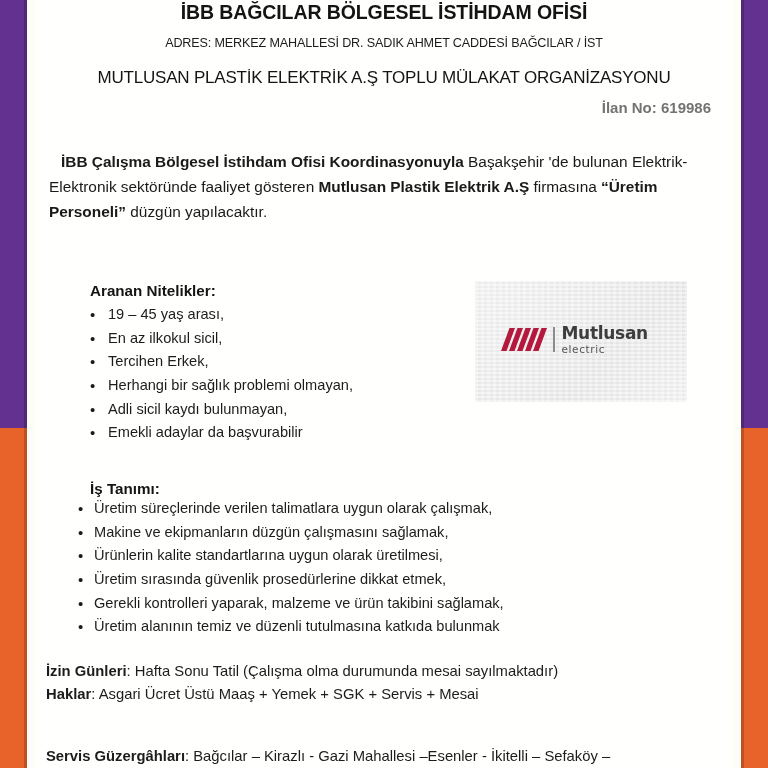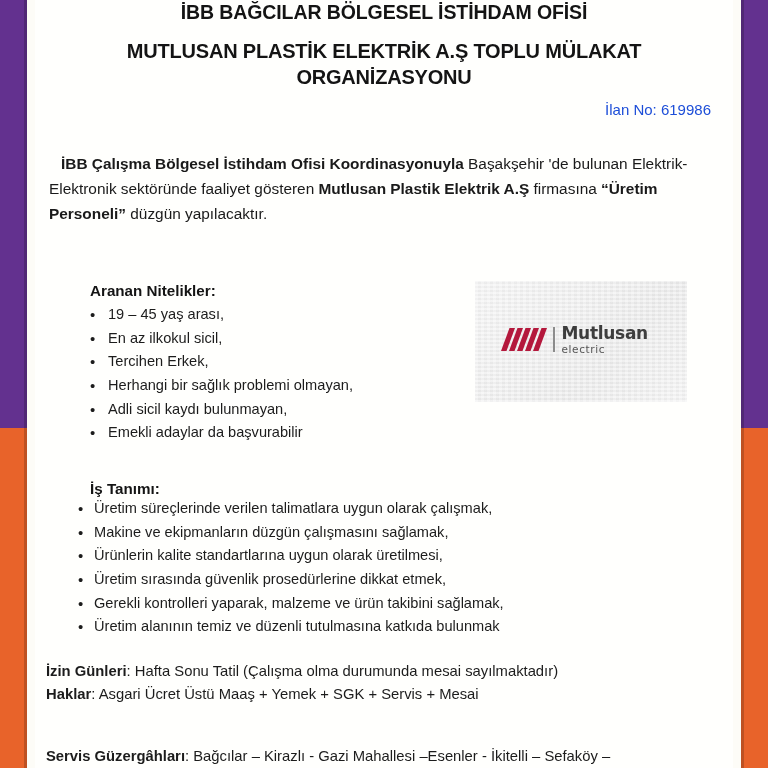--- a/index.html
+++ b/index.html
@@ -262,6 +262,7 @@
 
     <div class="hdr-title">İBB BAĞCILAR BÖLGESEL İSTİHDAM OFİSİ</div>
 
+    <div class="hdr-address">ADRES: MERKEZ MAHALLESİ DR. SADIK AHMET CADDESİ BAĞCILAR / İST</div>
 
     <div class="hdr-sub">MUTLUSAN PLASTİK ELEKTRİK A.Ş TOPLU MÜLAKAT ORGANİZASYONU</div>
 

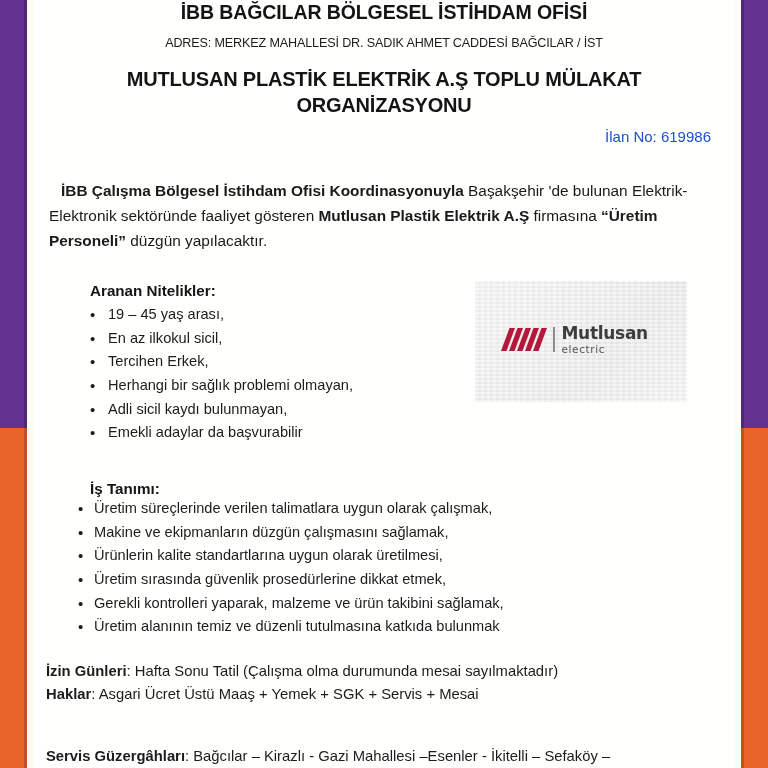--- a/index.html
+++ b/index.html
@@ -91,8 +91,8 @@
   }
   .hdr-sub {
     text-align: center;
-    font-weight: bold;
-    font-size: 20px;
+    font-weight: normal;
+    font-size: 17px;
     line-height: 1.28;
     margin-top: 16px;
     color: #141414;

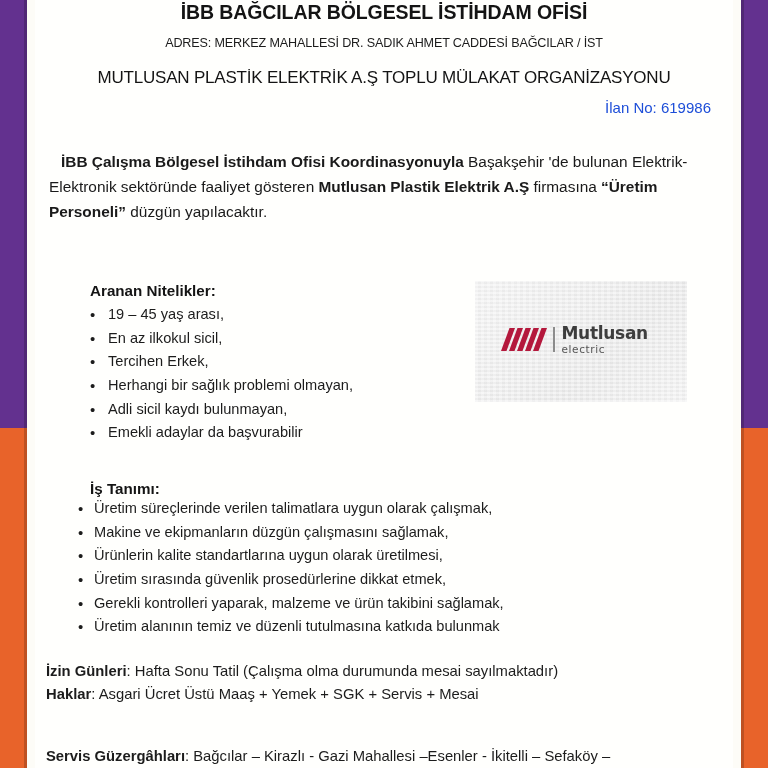--- a/index.html
+++ b/index.html
@@ -101,11 +101,11 @@
   }
   .ilan-no {
     text-align: right;
-    font-weight: normal;
+    font-weight: bold;
     font-size: 15px;
     margin-top: 10px;
     padding-right: 22px;
-    color: #1d4ed8;
+    color: #737373;
   }
 
   .intro {

